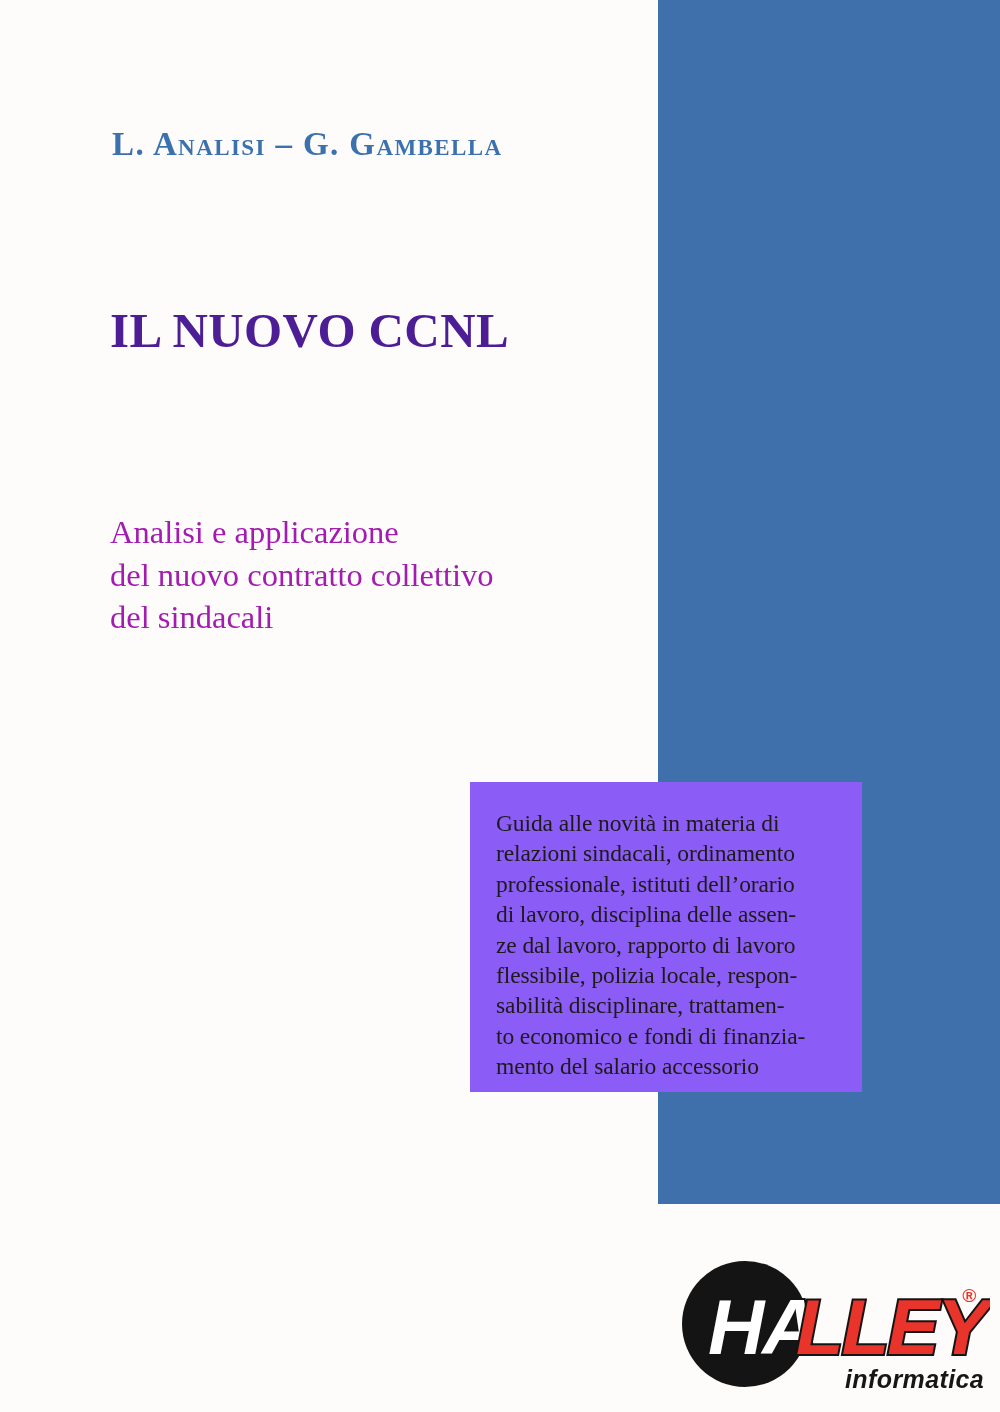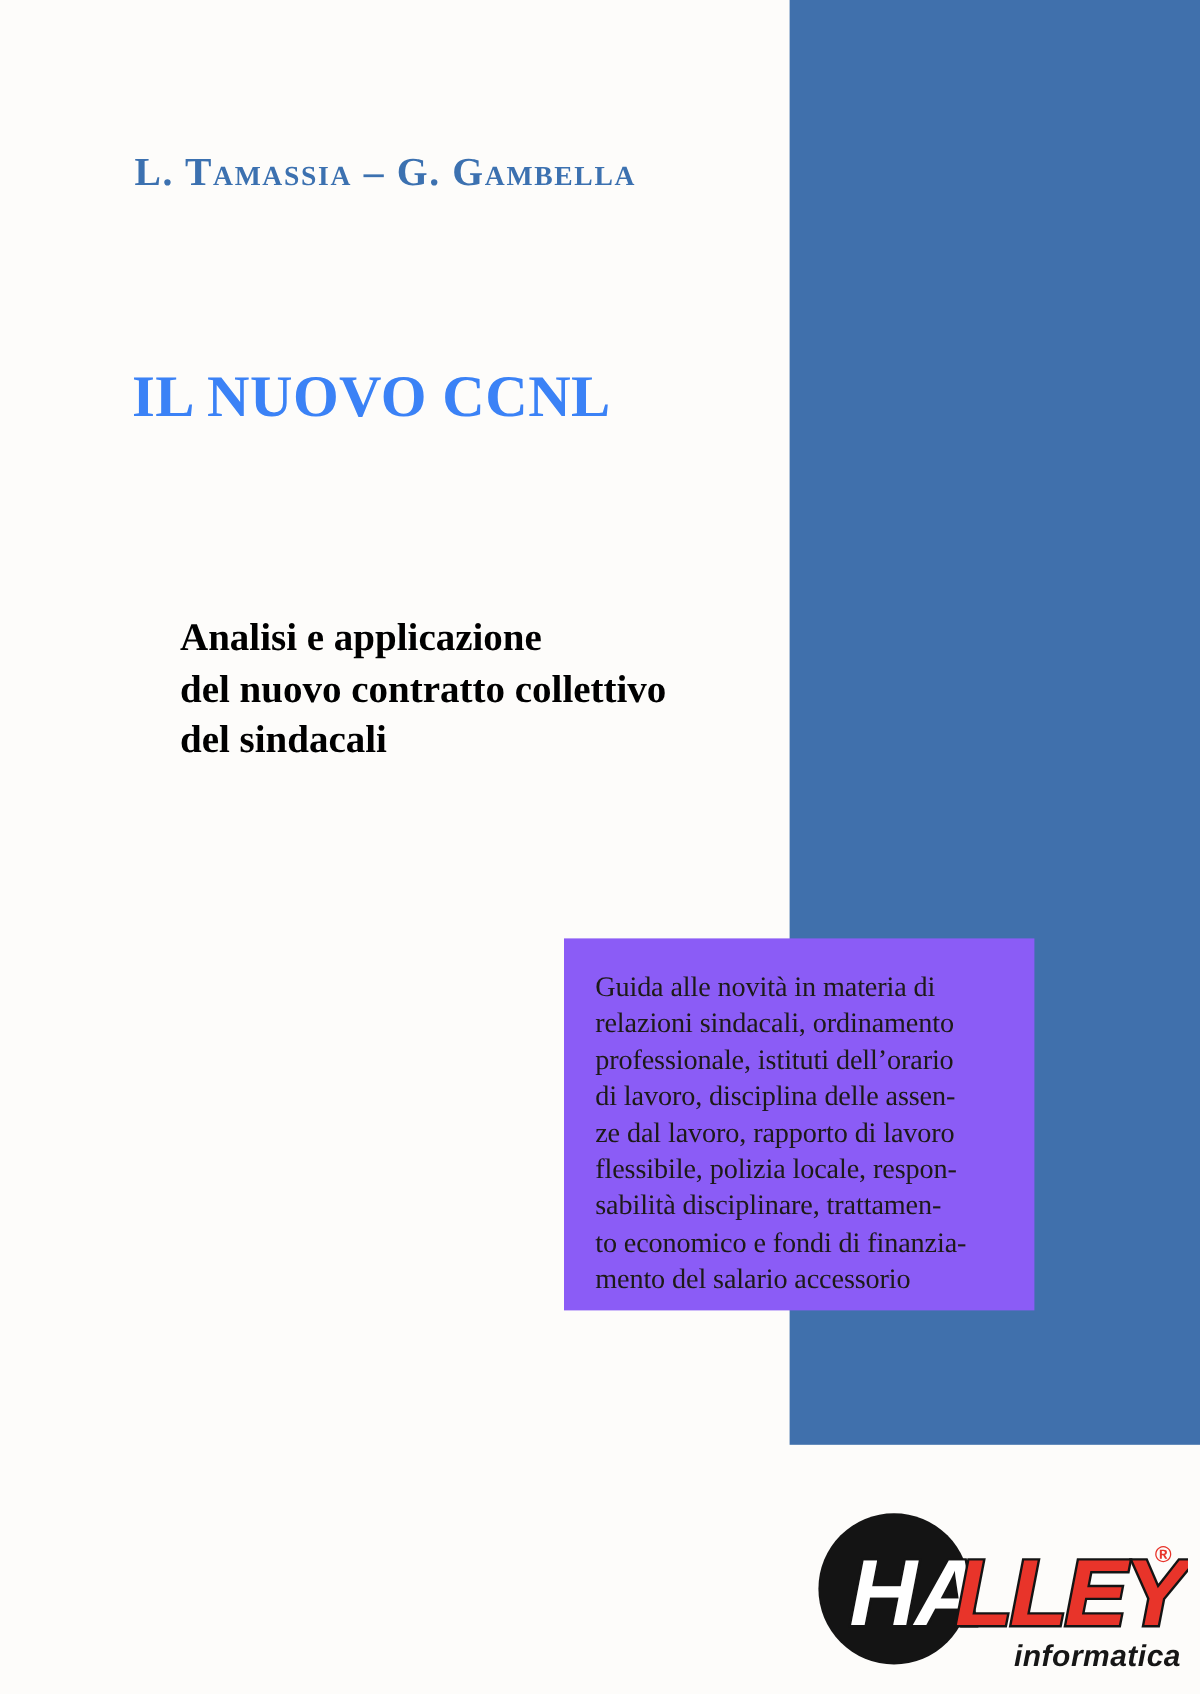--- a/index.html
+++ b/index.html
@@ -155,7 +155,7 @@
 
   <div class="blue-panel"></div>
 
-  <div class="authors">L. Tamassia – G. Gambella</div>
+  <div class="authors">L. Analisi – G. Gambella</div>
 
   <div class="title-block">
     <div class="title-line">IL NUOVO CCNL</div>

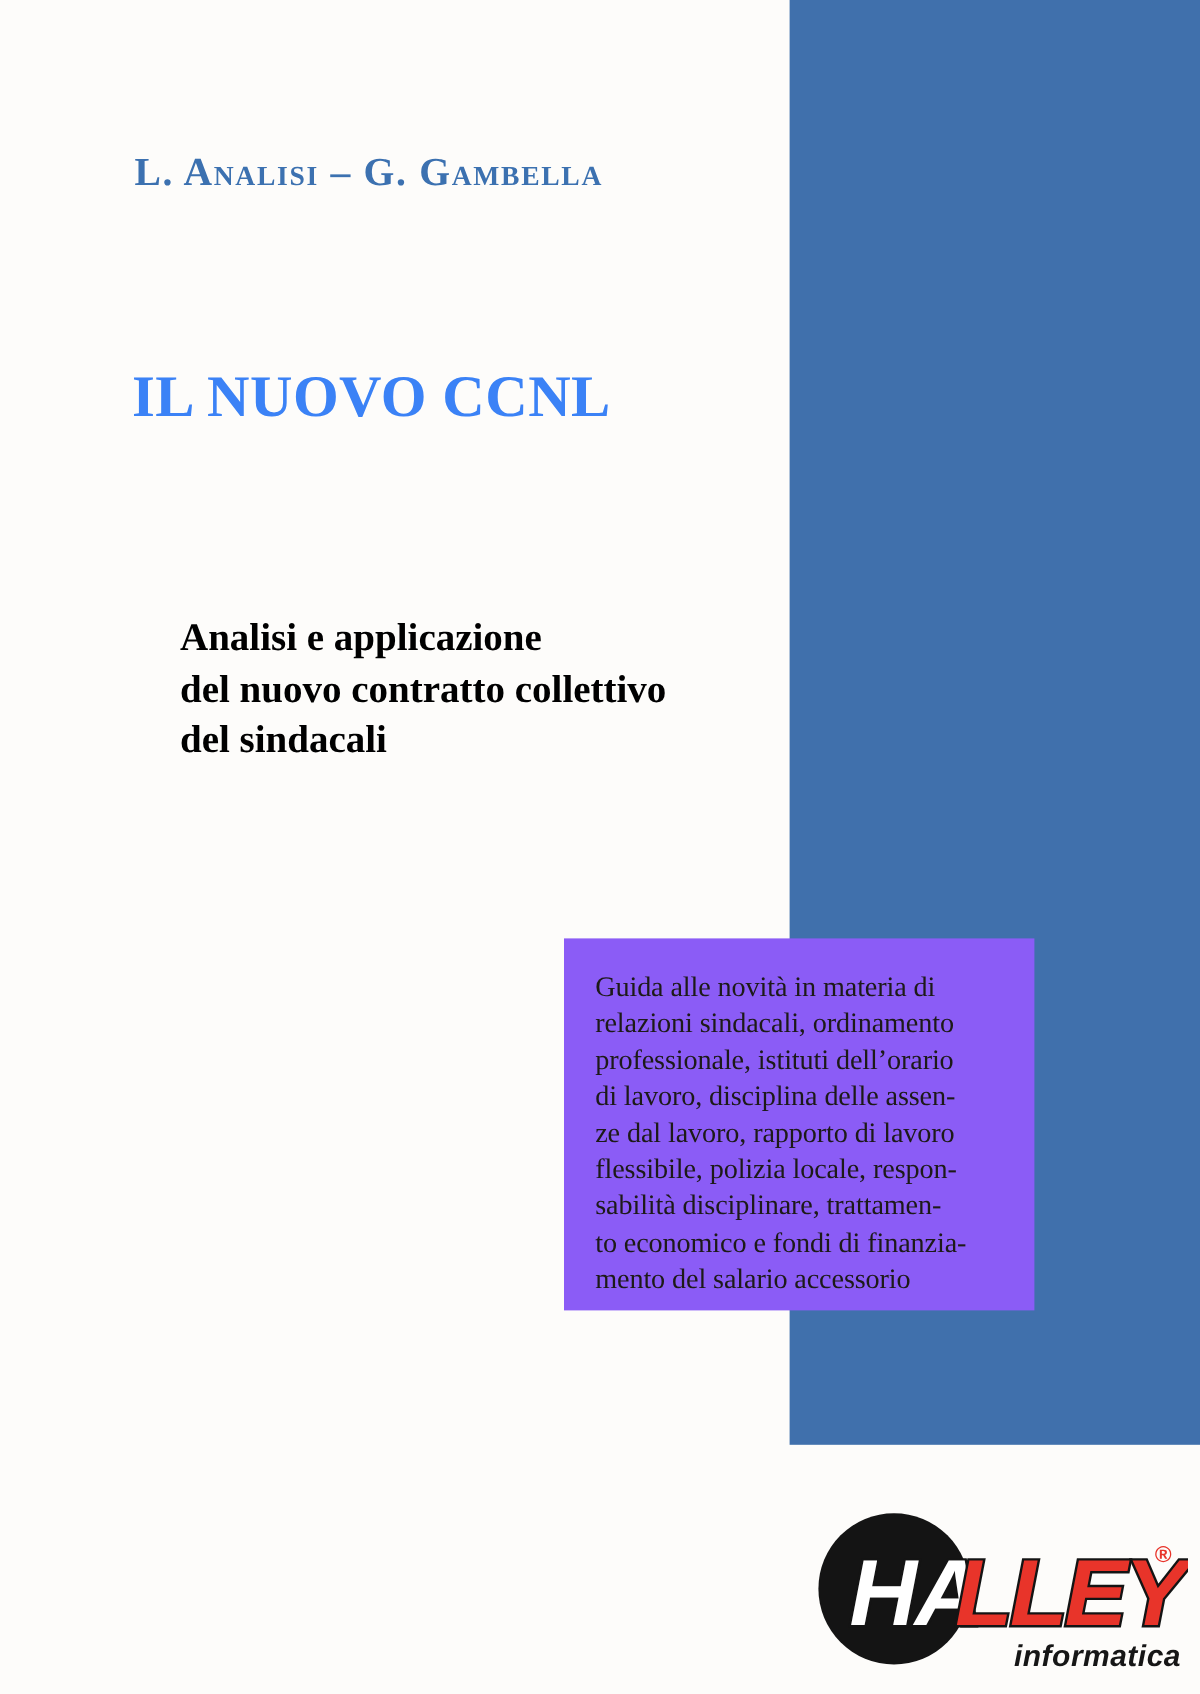--- a/index.html
+++ b/index.html
@@ -80,7 +80,7 @@
     font-family: "Liberation Serif", serif;
     font-size: 49px;
     font-weight: bold;
-    color: #3b82f6;
+    color: #4c1d95;
     line-height: 62px;
     letter-spacing: 0.4px;
     white-space: nowrap;

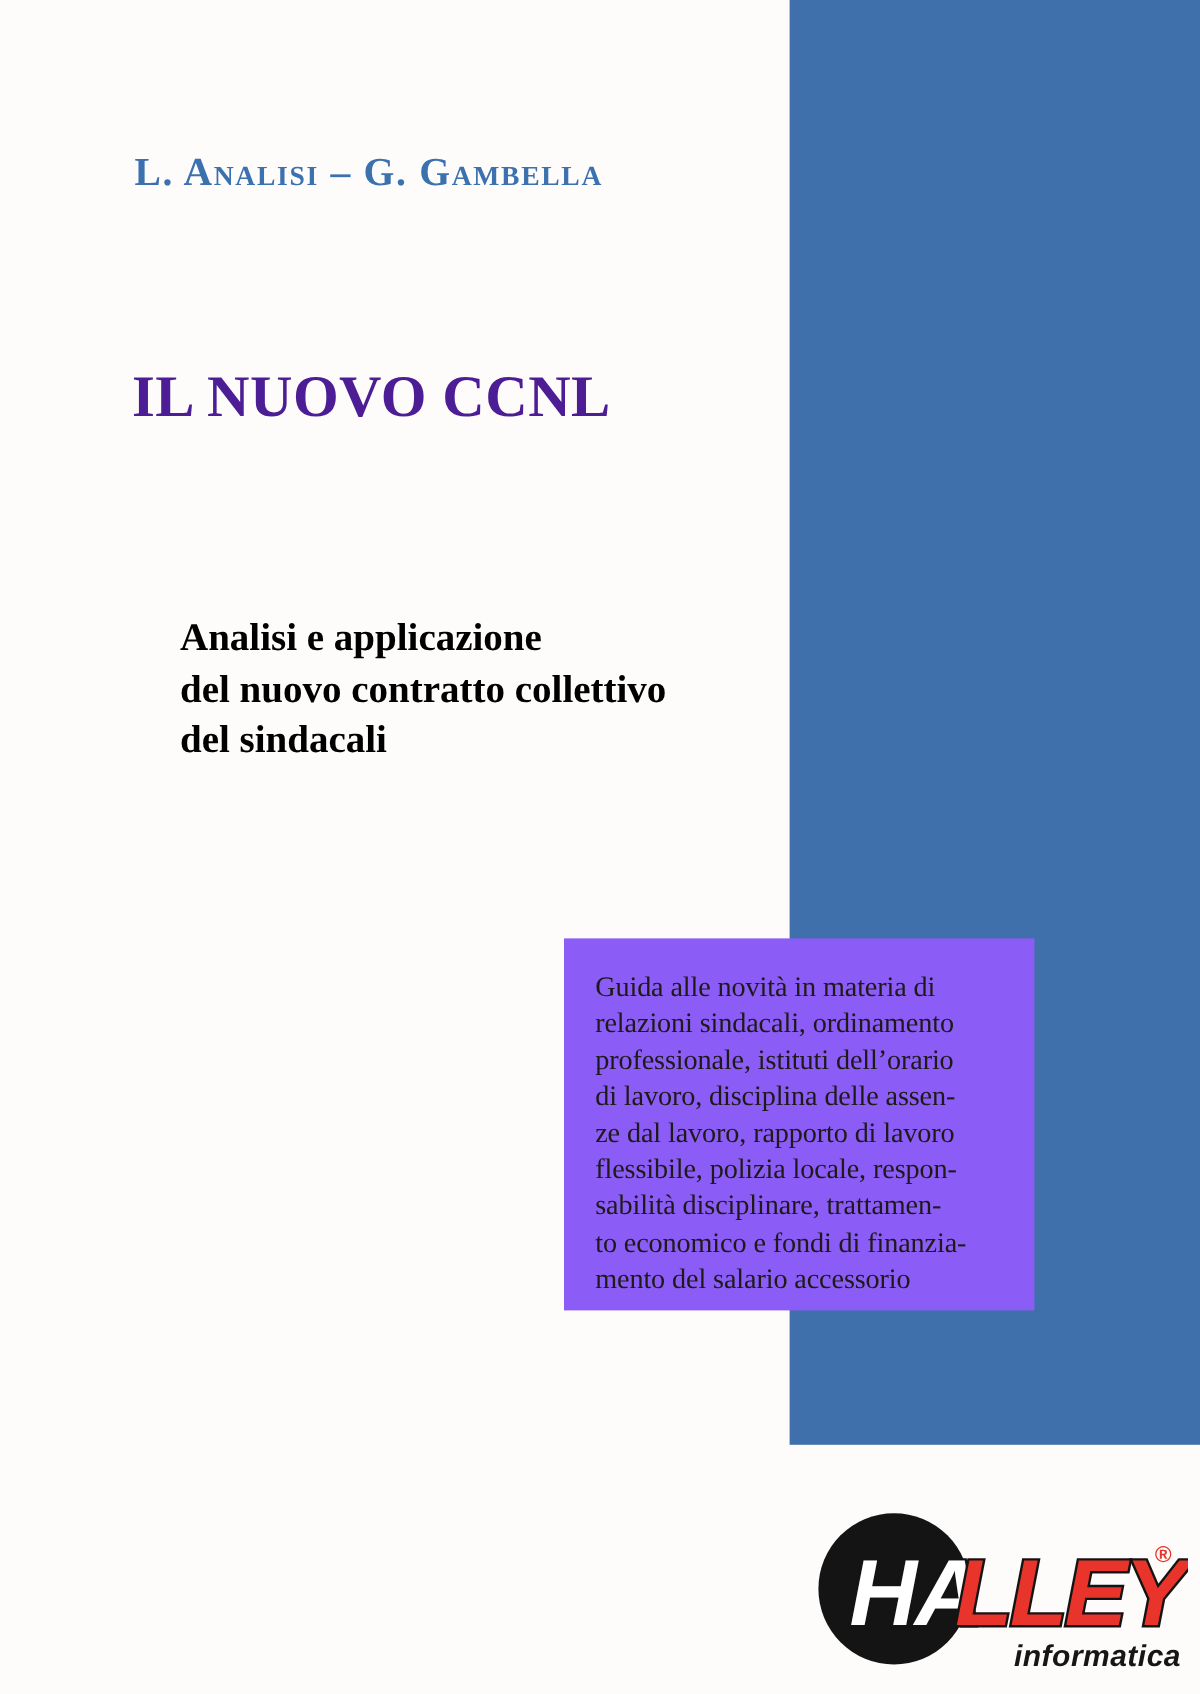--- a/index.html
+++ b/index.html
@@ -96,11 +96,10 @@
   .subtitle-line {
     font-family: "Liberation Serif", serif;
     font-size: 32.5px;
-    font-weight: bold;
-    color: #000000;
+    font-weight: normal;
+    color: #a21caf;
     line-height: 42.5px;
     white-space: nowrap;
-    margin-left: 40px;
   }
 
   

